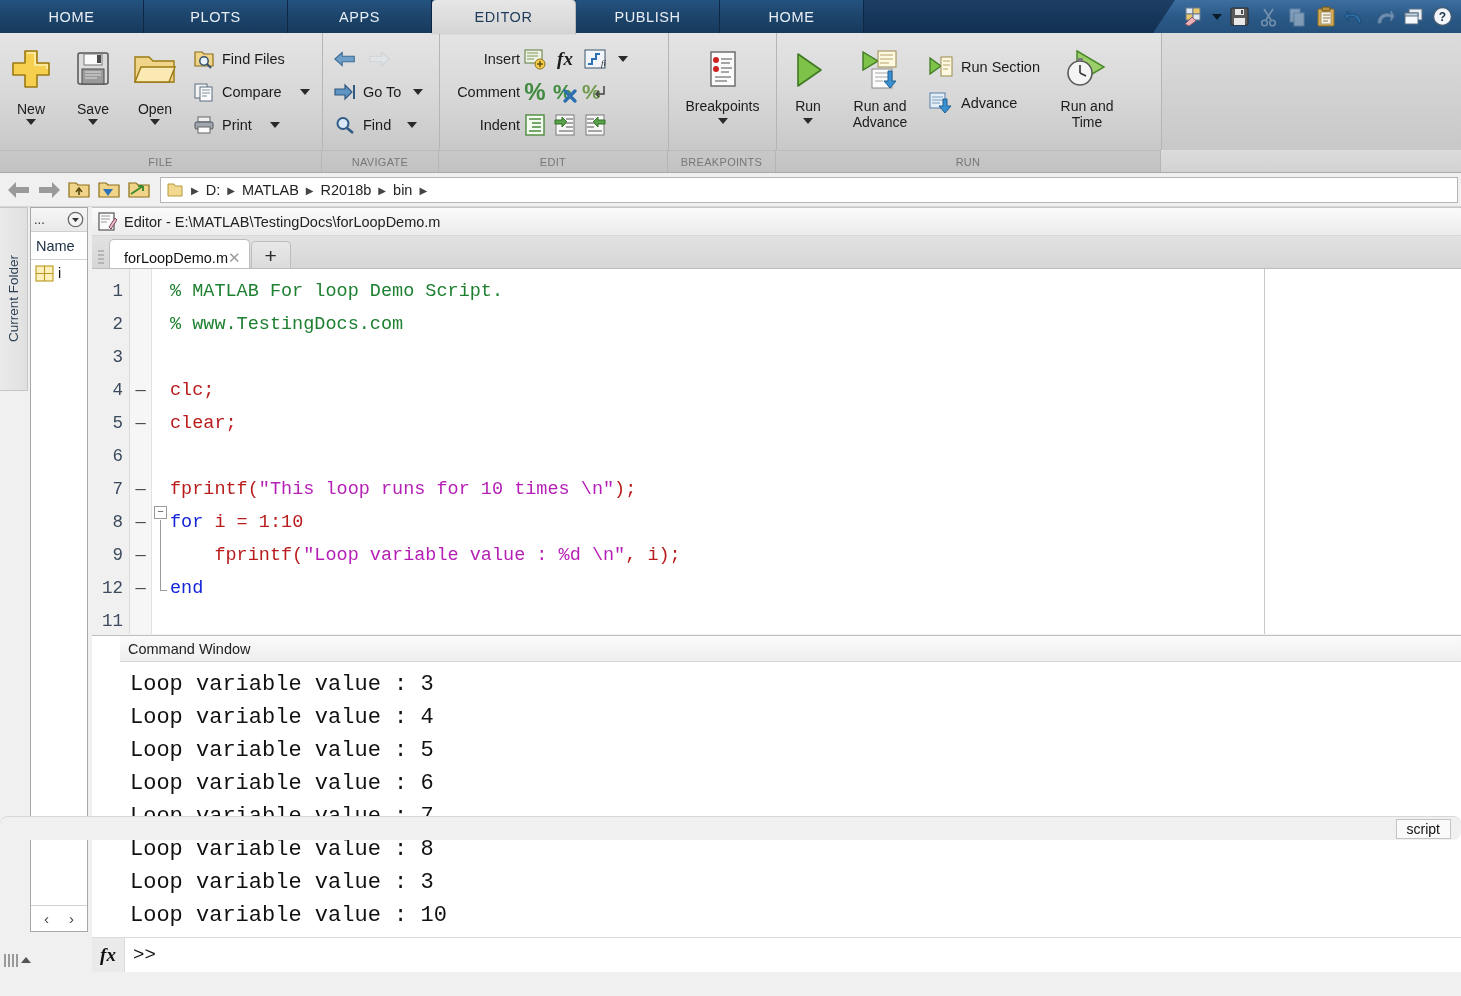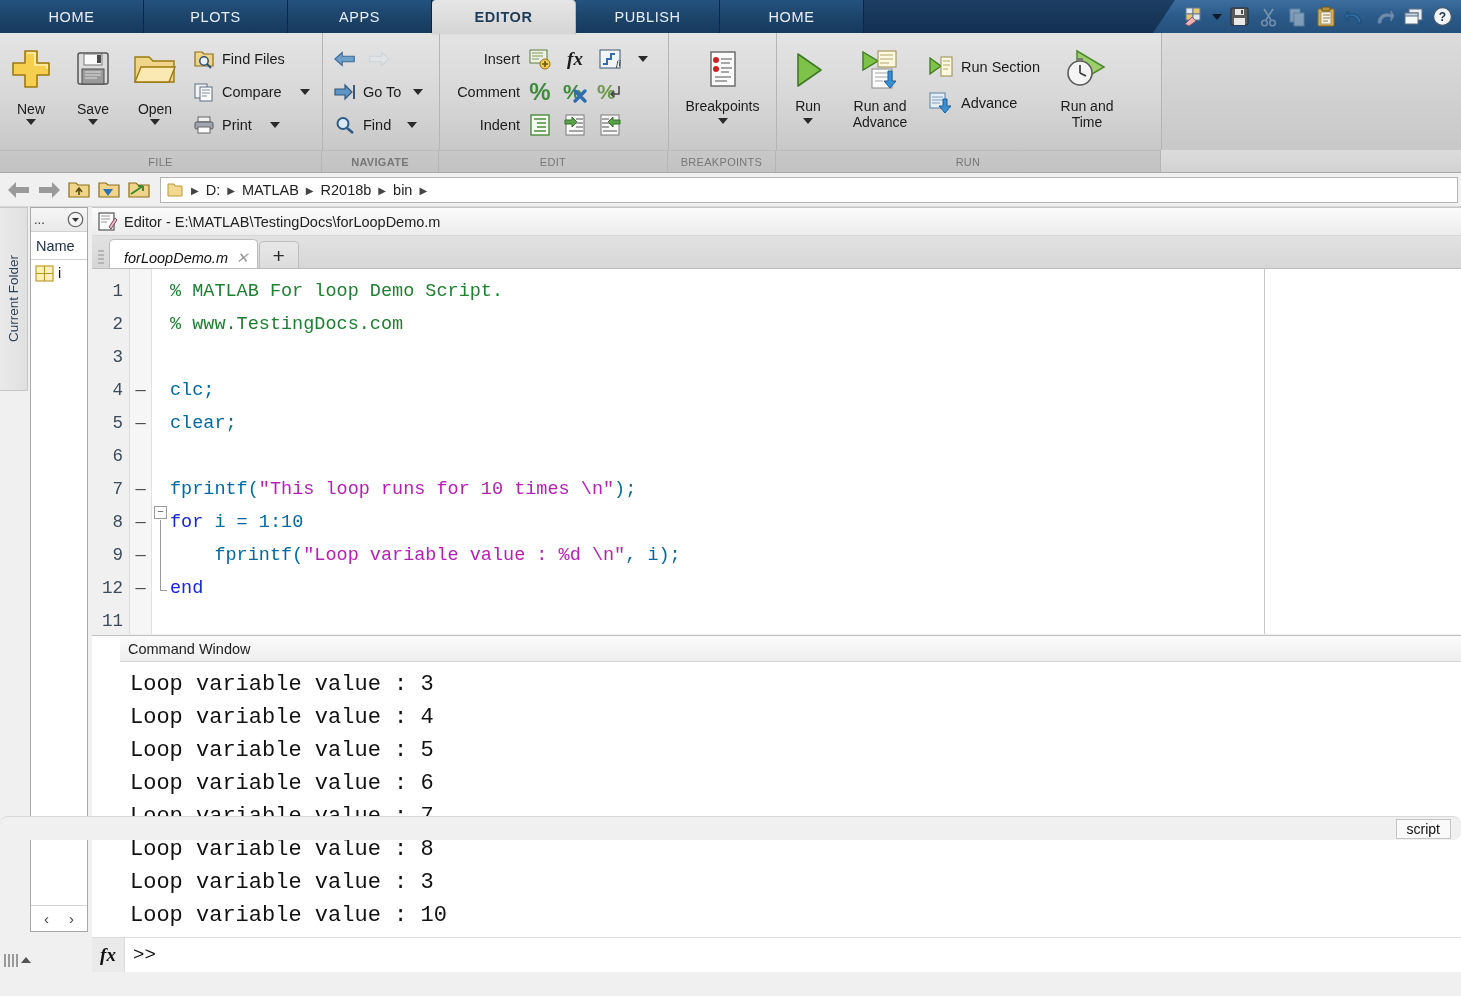--- a/index.html
+++ b/index.html
@@ -29,7 +29,7 @@
   .tab:first-child { border-left: none; }
   .tab.active {
     background: linear-gradient(to bottom, #e6e6e6 0%, #dcdcdc 60%, #d4d4d4 100%);
-    color: #1e3c5a; font-weight: bold;
+    color: #1e3c5a; font-weight: normal;
     border-radius: 4px 4px 0 0;
     border-right: 1px solid #b8b8b8;
     height: 34px;

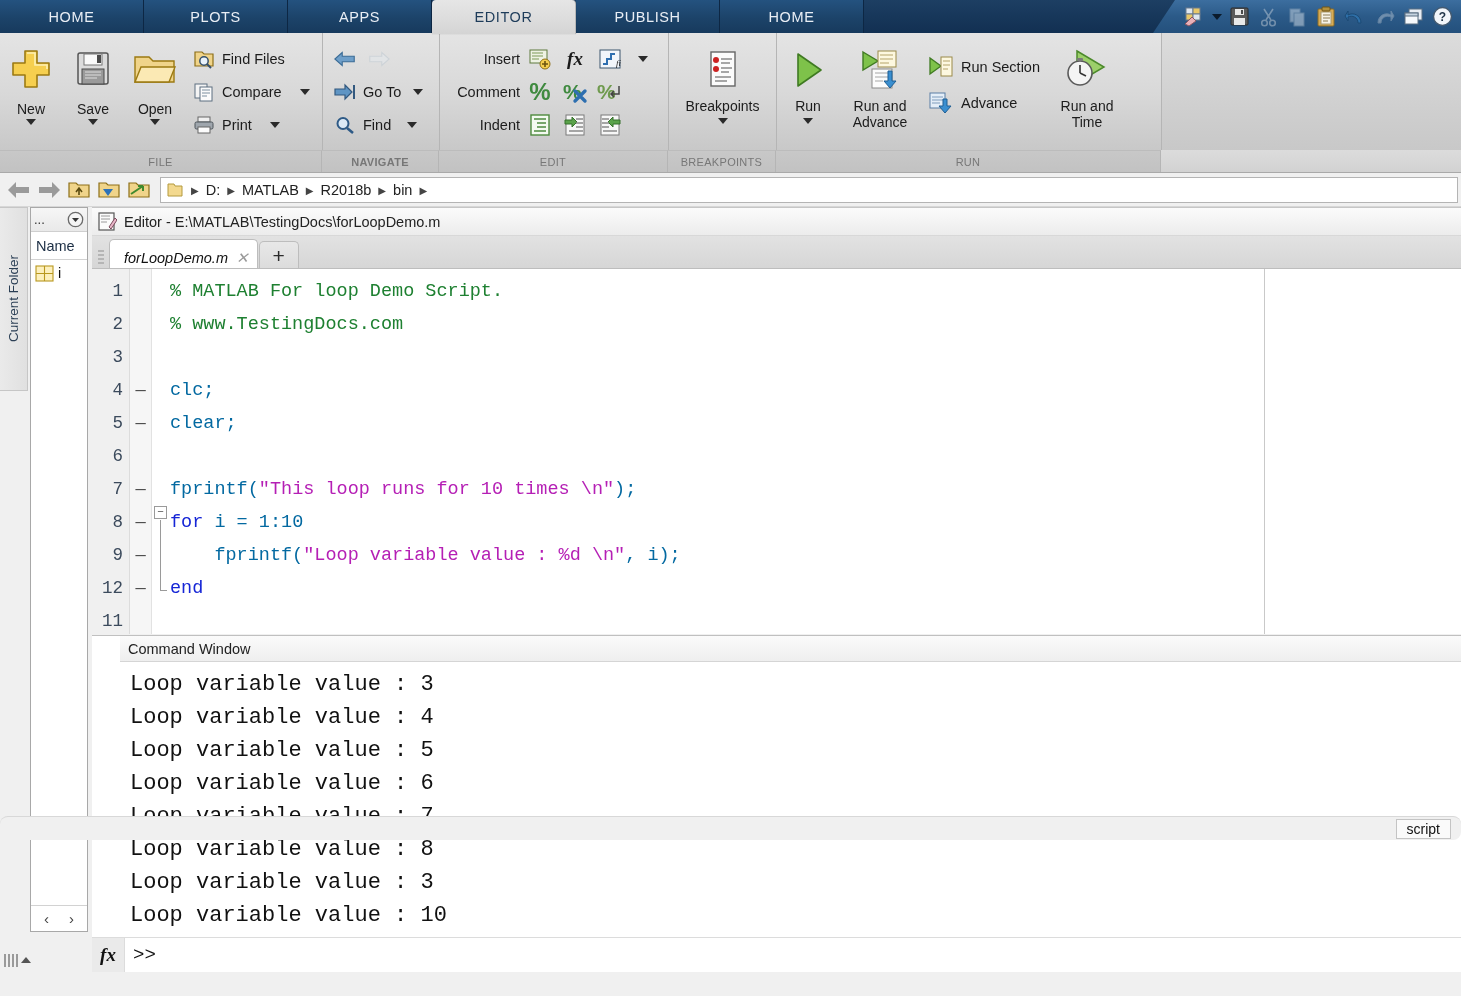--- a/index.html
+++ b/index.html
@@ -108,7 +108,7 @@
     border-right: 5px solid transparent; border-top: 6px solid #2a2a2a; }
 
   
-  .editrow { display: flex; align-items: center; height: 33px; gap: 5px; }
+  .editrow { display: flex; align-items: center; height: 33px; }
   .editrow .elabel { width: 76px; text-align: right; font-size: 14.5px; color: #1c1c1c; }
   .editrow .eicon { width: 30px; height: 28px; display: flex; align-items: center;
     justify-content: center; cursor: pointer; }

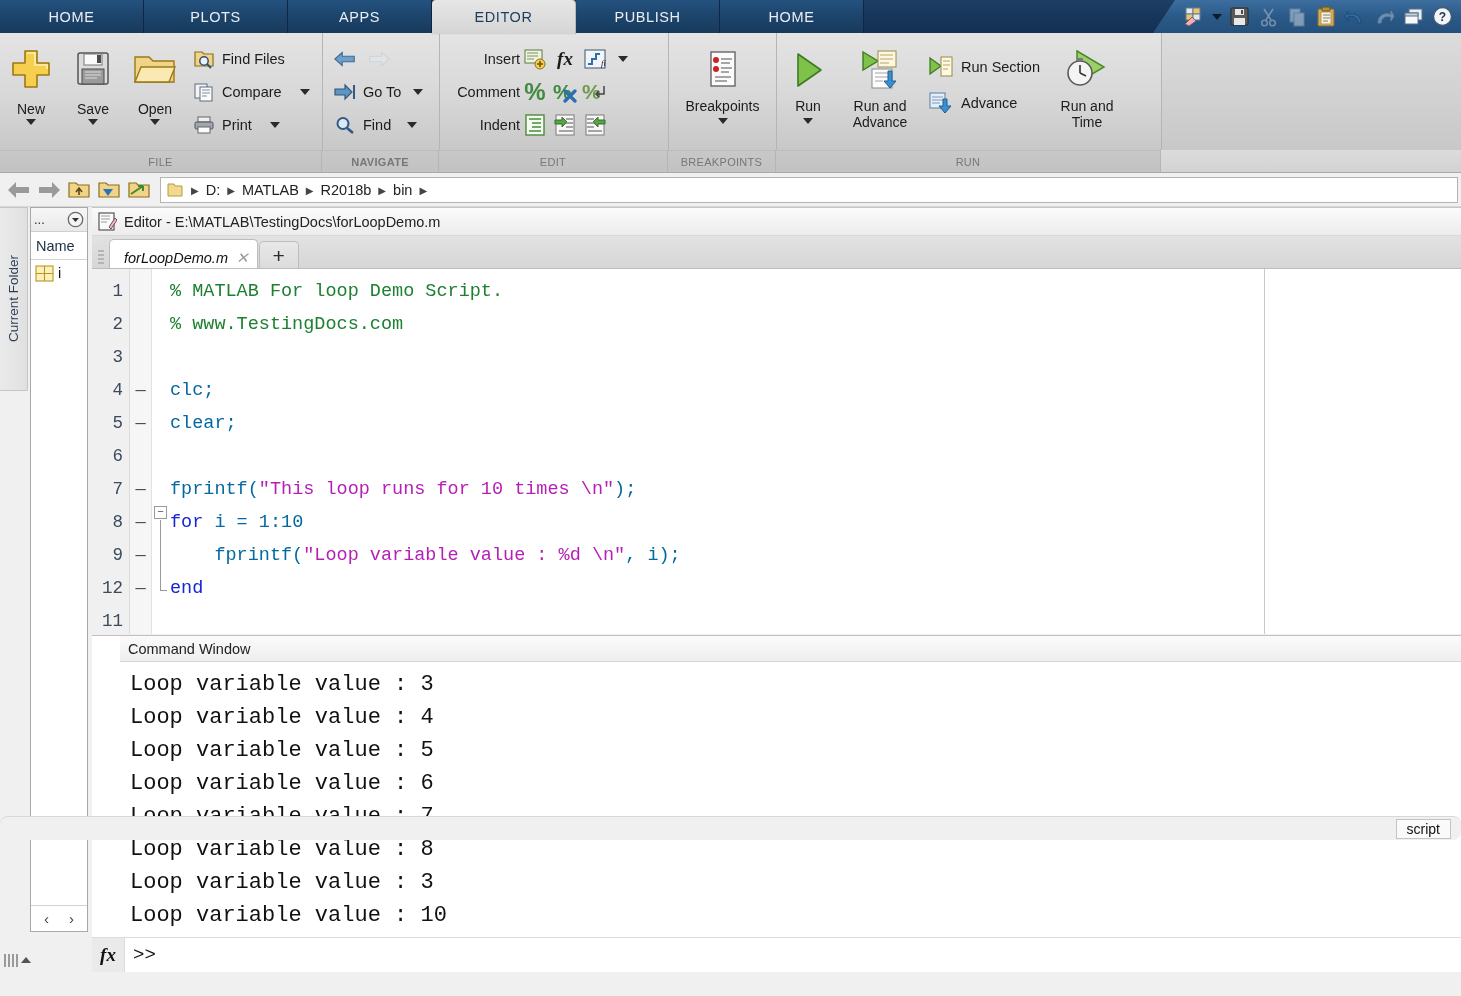--- a/index.html
+++ b/index.html
@@ -650,7 +650,7 @@
 
     <div class="group-labels">
       <div class="glabel" style="width:322px;">FILE</div>
-      <div class="glabel" style="width:117px;font-weight:bold;">NAVIGATE</div>
+      <div class="glabel" style="width:117px;">NAVIGATE</div>
       <div class="glabel" style="width:229px;">EDIT</div>
       <div class="glabel" style="width:108px;">BREAKPOINTS</div>
       <div class="glabel" style="width:385px;">RUN</div>

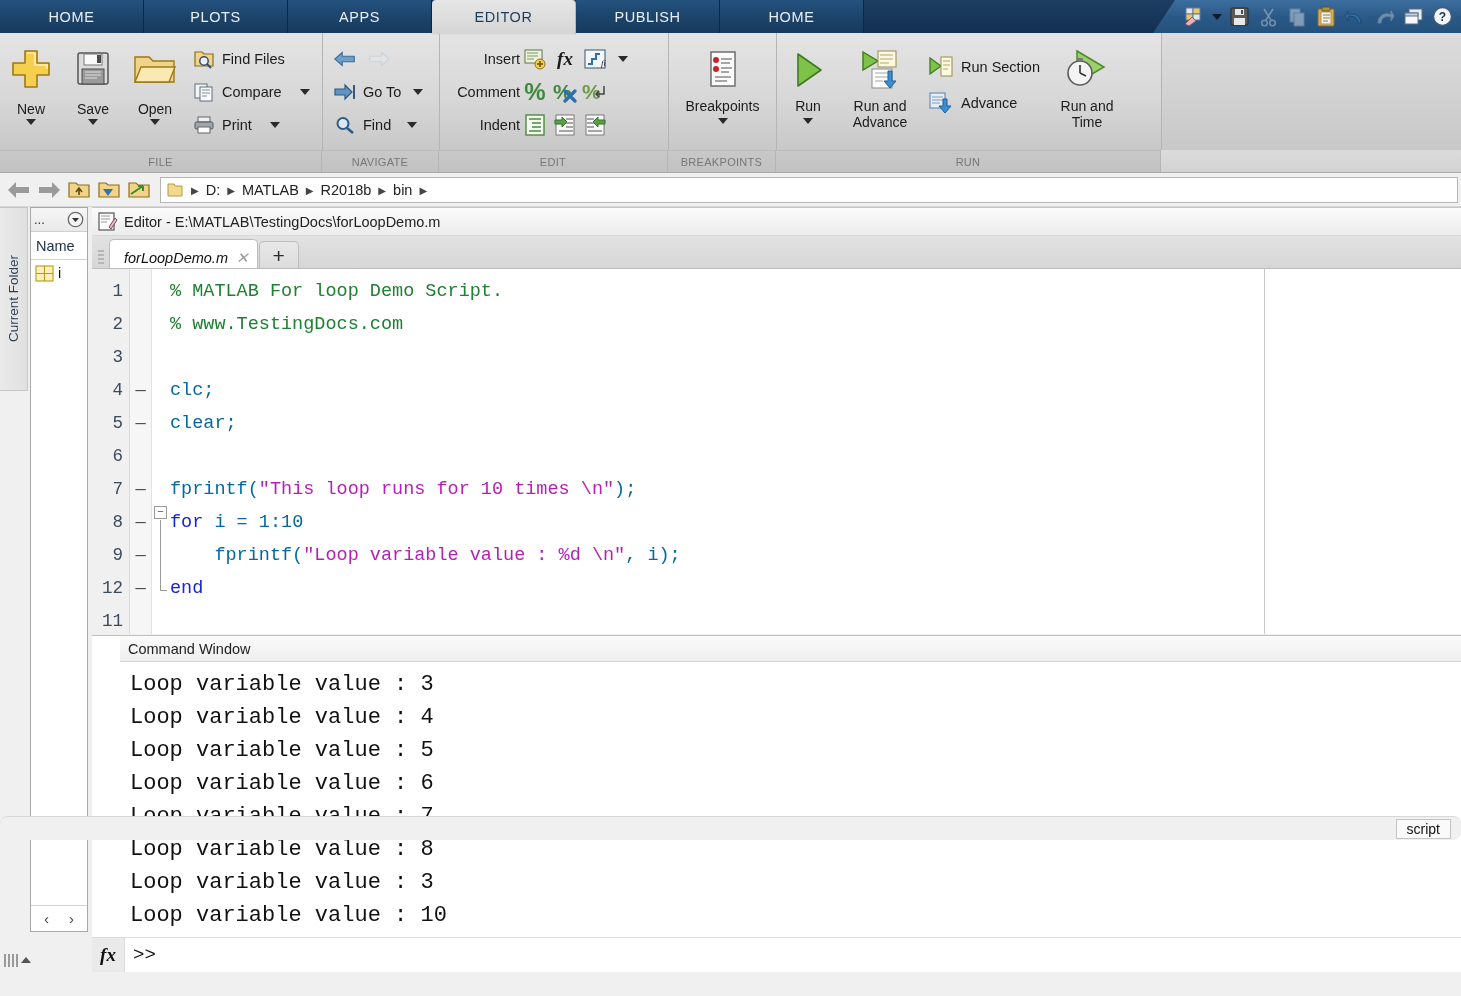--- a/index.html
+++ b/index.html
@@ -200,8 +200,8 @@
   .dots i { display: block; width: 6px; height: 2px; background: #b5b5b5; }
   .edtab {
     height: 29px; background: #fff; border: 1px solid #bdbdbd; border-bottom: none;
-    border-radius: 5px 5px 0 0; display: flex; align-items: center; gap: 8px;
-    padding: 8px 8px 0 14px; font-size: 14.5px; color: #111; cursor: pointer; font-style: italic;
+    border-radius: 5px 5px 0 0; display: flex; align-items: center; gap: 0;
+    padding: 8px 8px 0 14px; font-size: 14.5px; color: #111; cursor: pointer;
   }
   .edtab .xclose { color: #9a9a9a; font-size: 15px; cursor: pointer; }
   .edtab-plus {

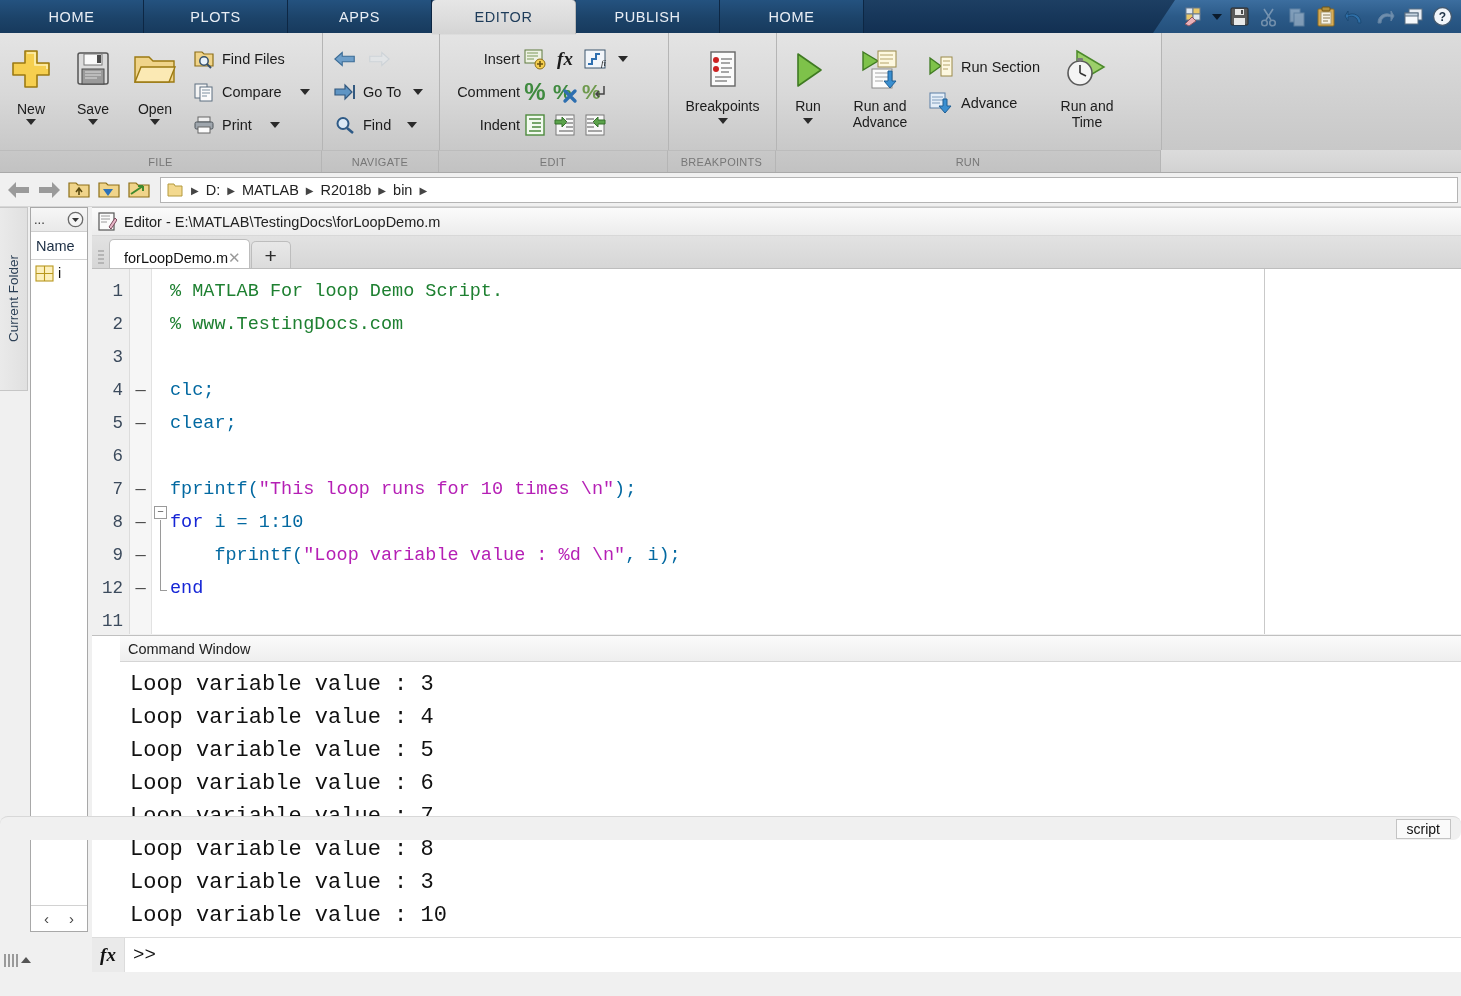--- a/index.html
+++ b/index.html
@@ -236,7 +236,7 @@
   .tok-comment { color: #1e8031; }
   .tok-kw { color: #1626d6; }
   .tok-str { color: #b51fb5; }
-  .tok-plain { color: #0369a1; font-family: Liberation Mono, monospace; }
+  .tok-plain { color: #b91c1c; font-family: Liberation Mono, monospace; }
   .fold-marker {
     position: absolute; left: 2px; width: 13px; height: 13px;
     border: 1px solid #9a9a9a; background: #fff; color: #555;

